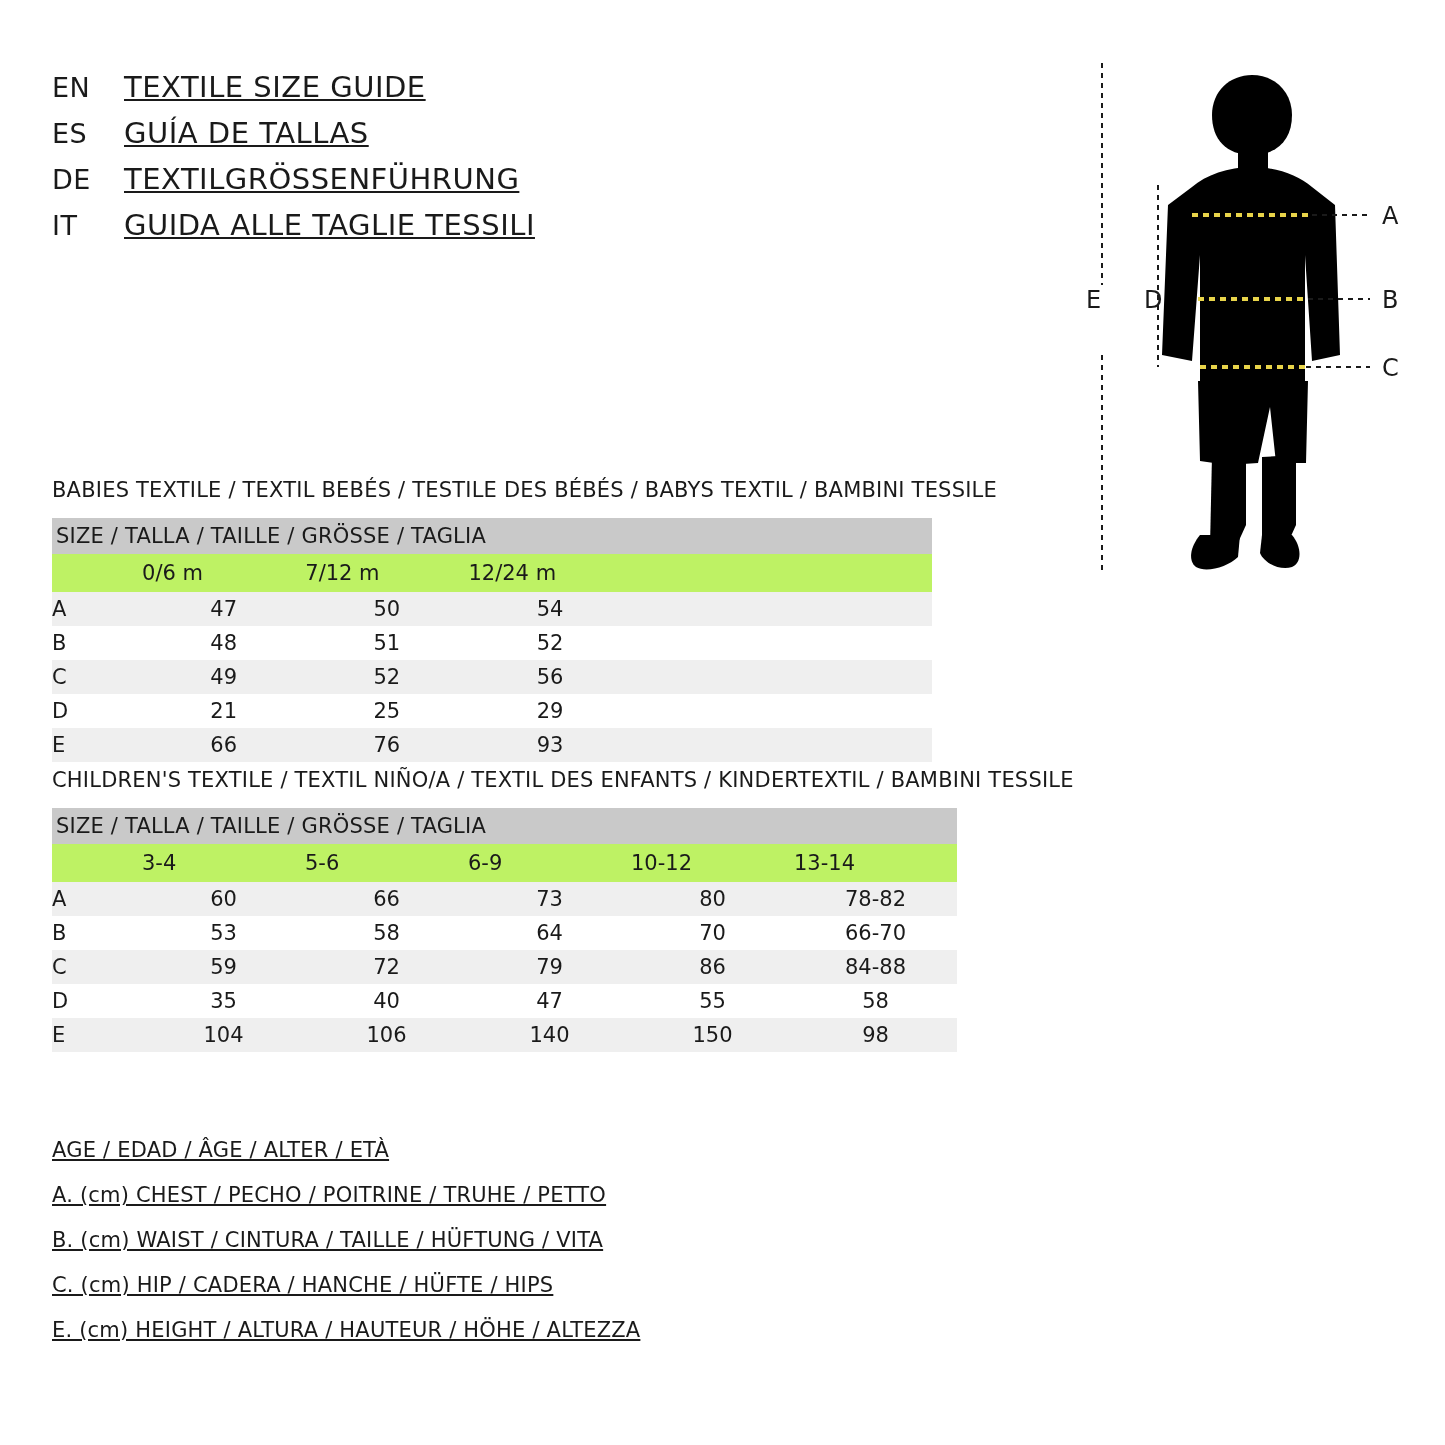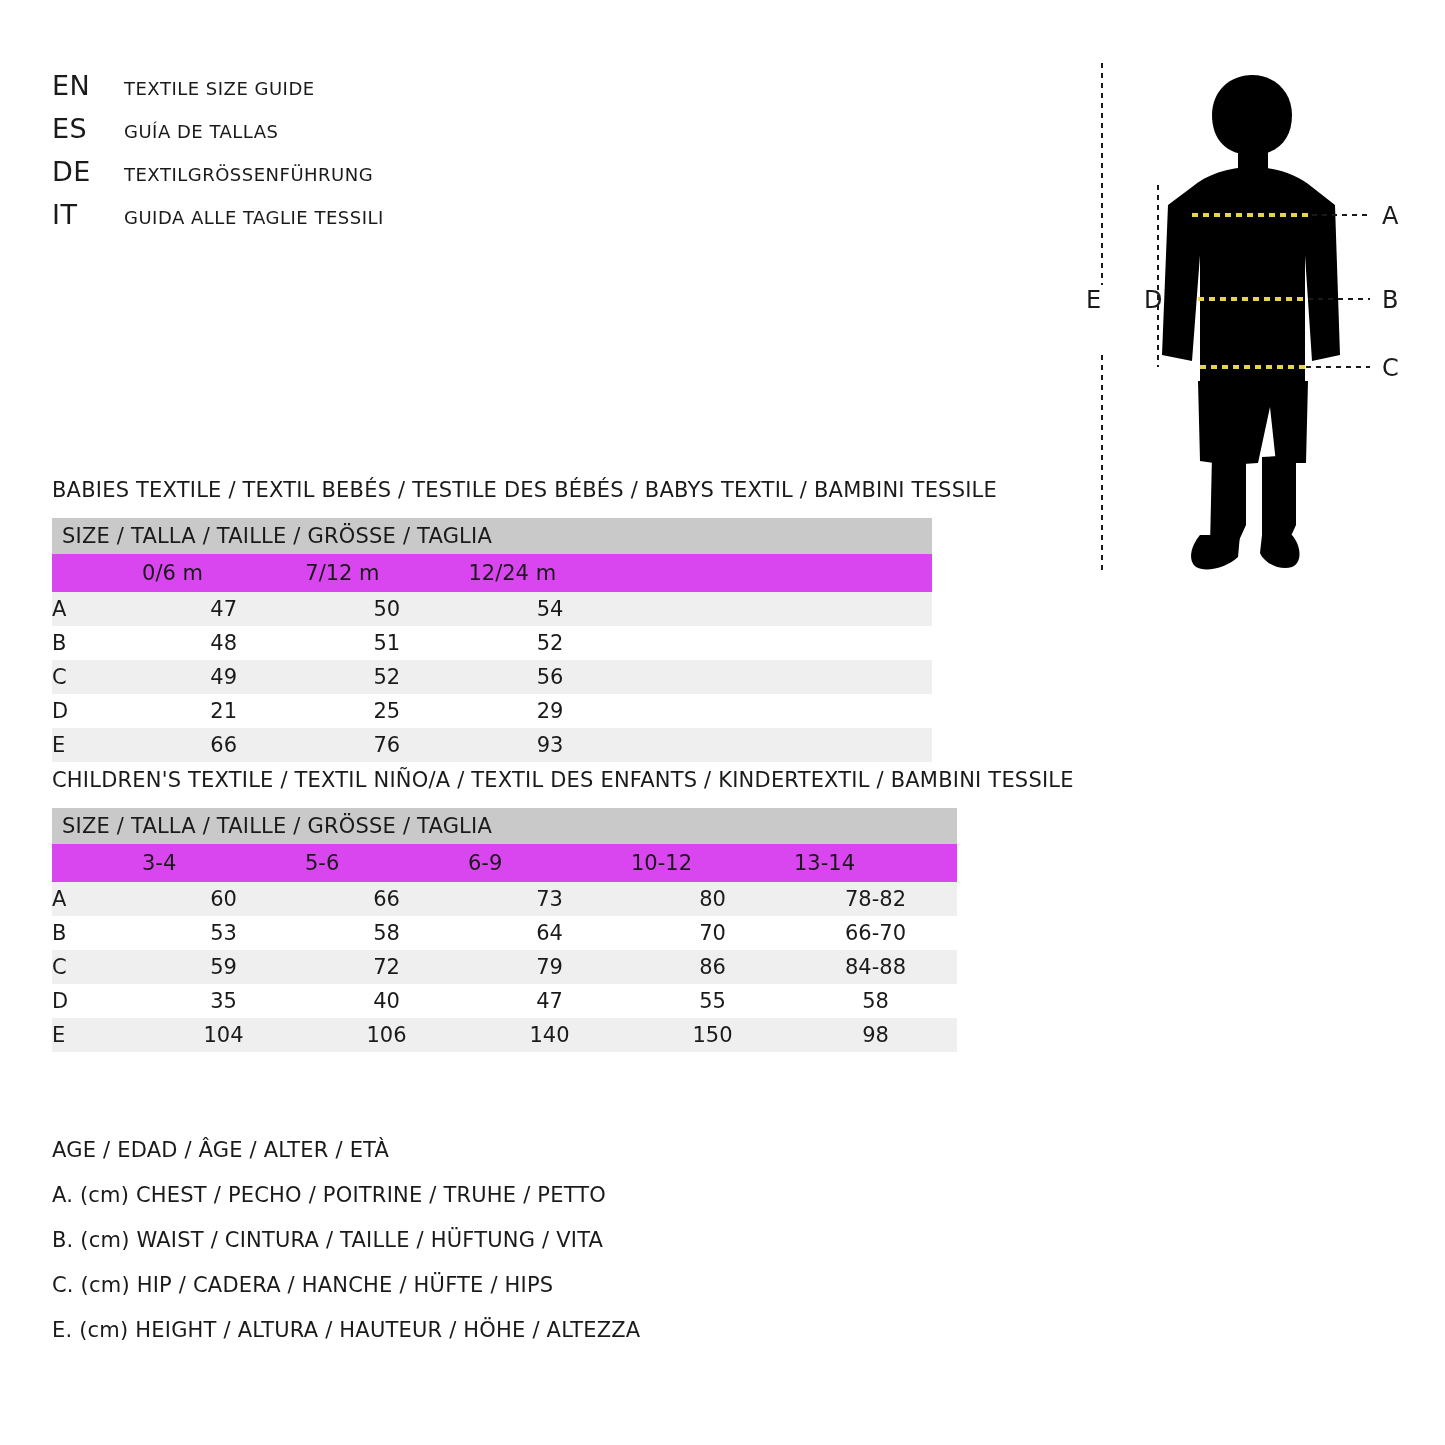--- a/index.html
+++ b/index.html
@@ -40,9 +40,10 @@
     color: #1a1a1a;
   }
   .title-text {
-    font-size: 18px;
+    font-size: 29px;
     letter-spacing: 0.5px;
     color: #1a1a1a;
+    text-decoration: underline;
   }
 
   

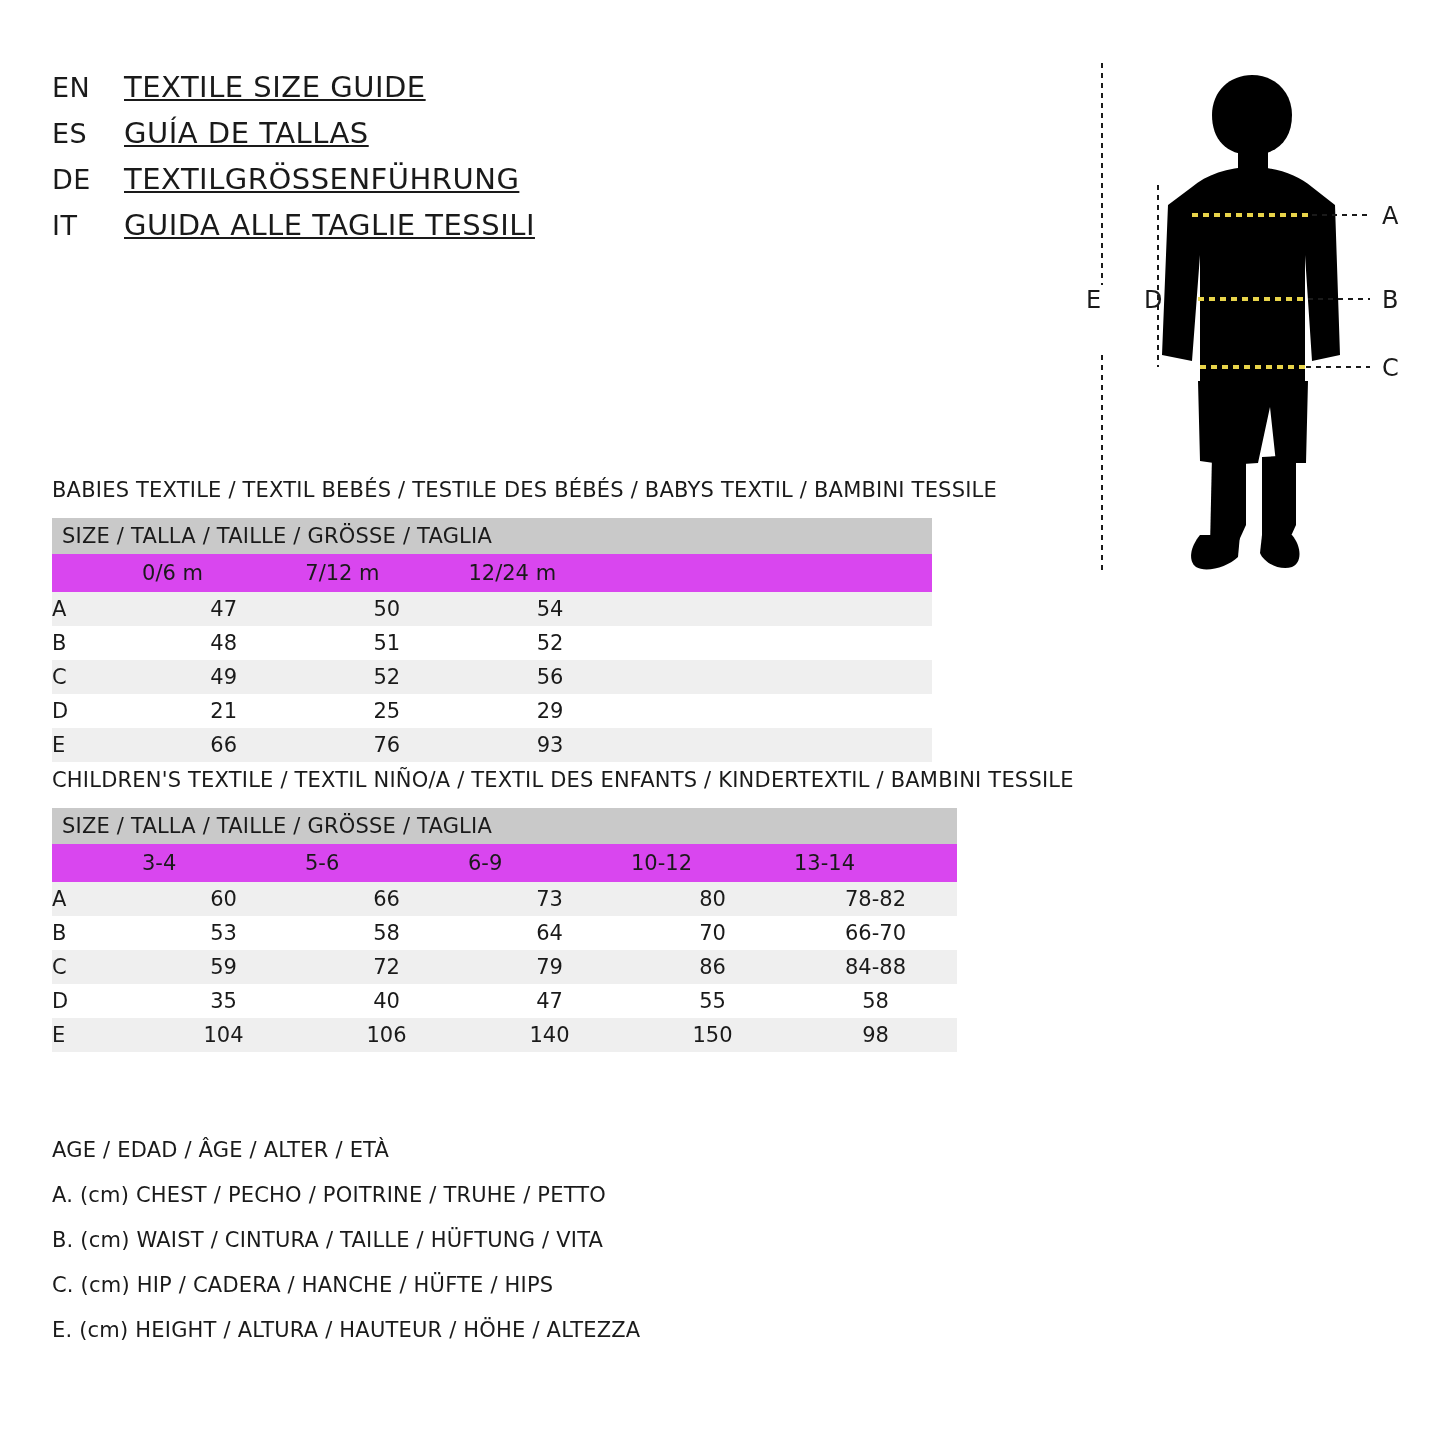--- a/index.html
+++ b/index.html
@@ -74,7 +74,7 @@
   tr.header-row td {
     background: #c9c9c9;
     font-size: 21px;
-    padding-left: 10px;
+    padding-left: 4px;
     height: 36px;
     letter-spacing: 0.2px;
   }

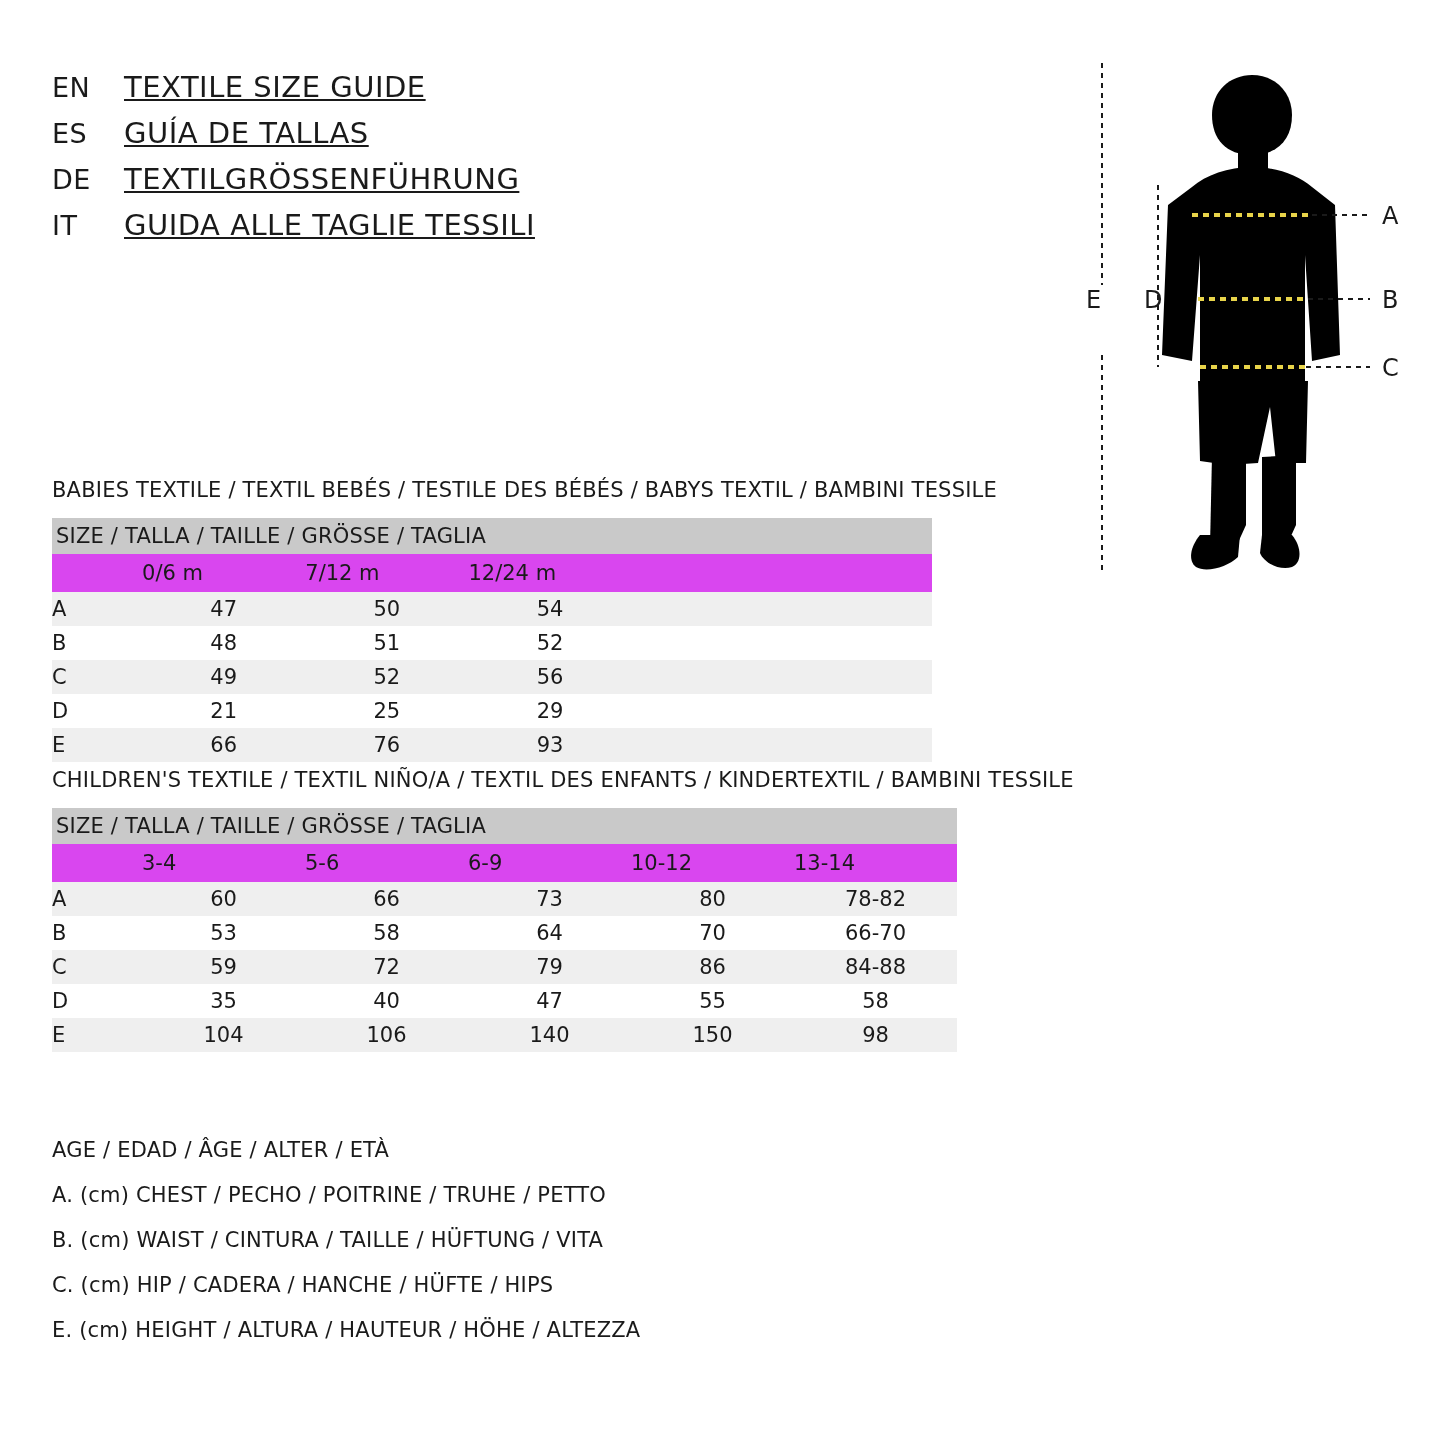--- a/index.html
+++ b/index.html
@@ -79,7 +79,7 @@
     letter-spacing: 0.2px;
   }
   tr.subheader-row td {
-    background: #d946ef;
+    background: #bef264;
     height: 38px;
   }
   tr.data-row.shade td {

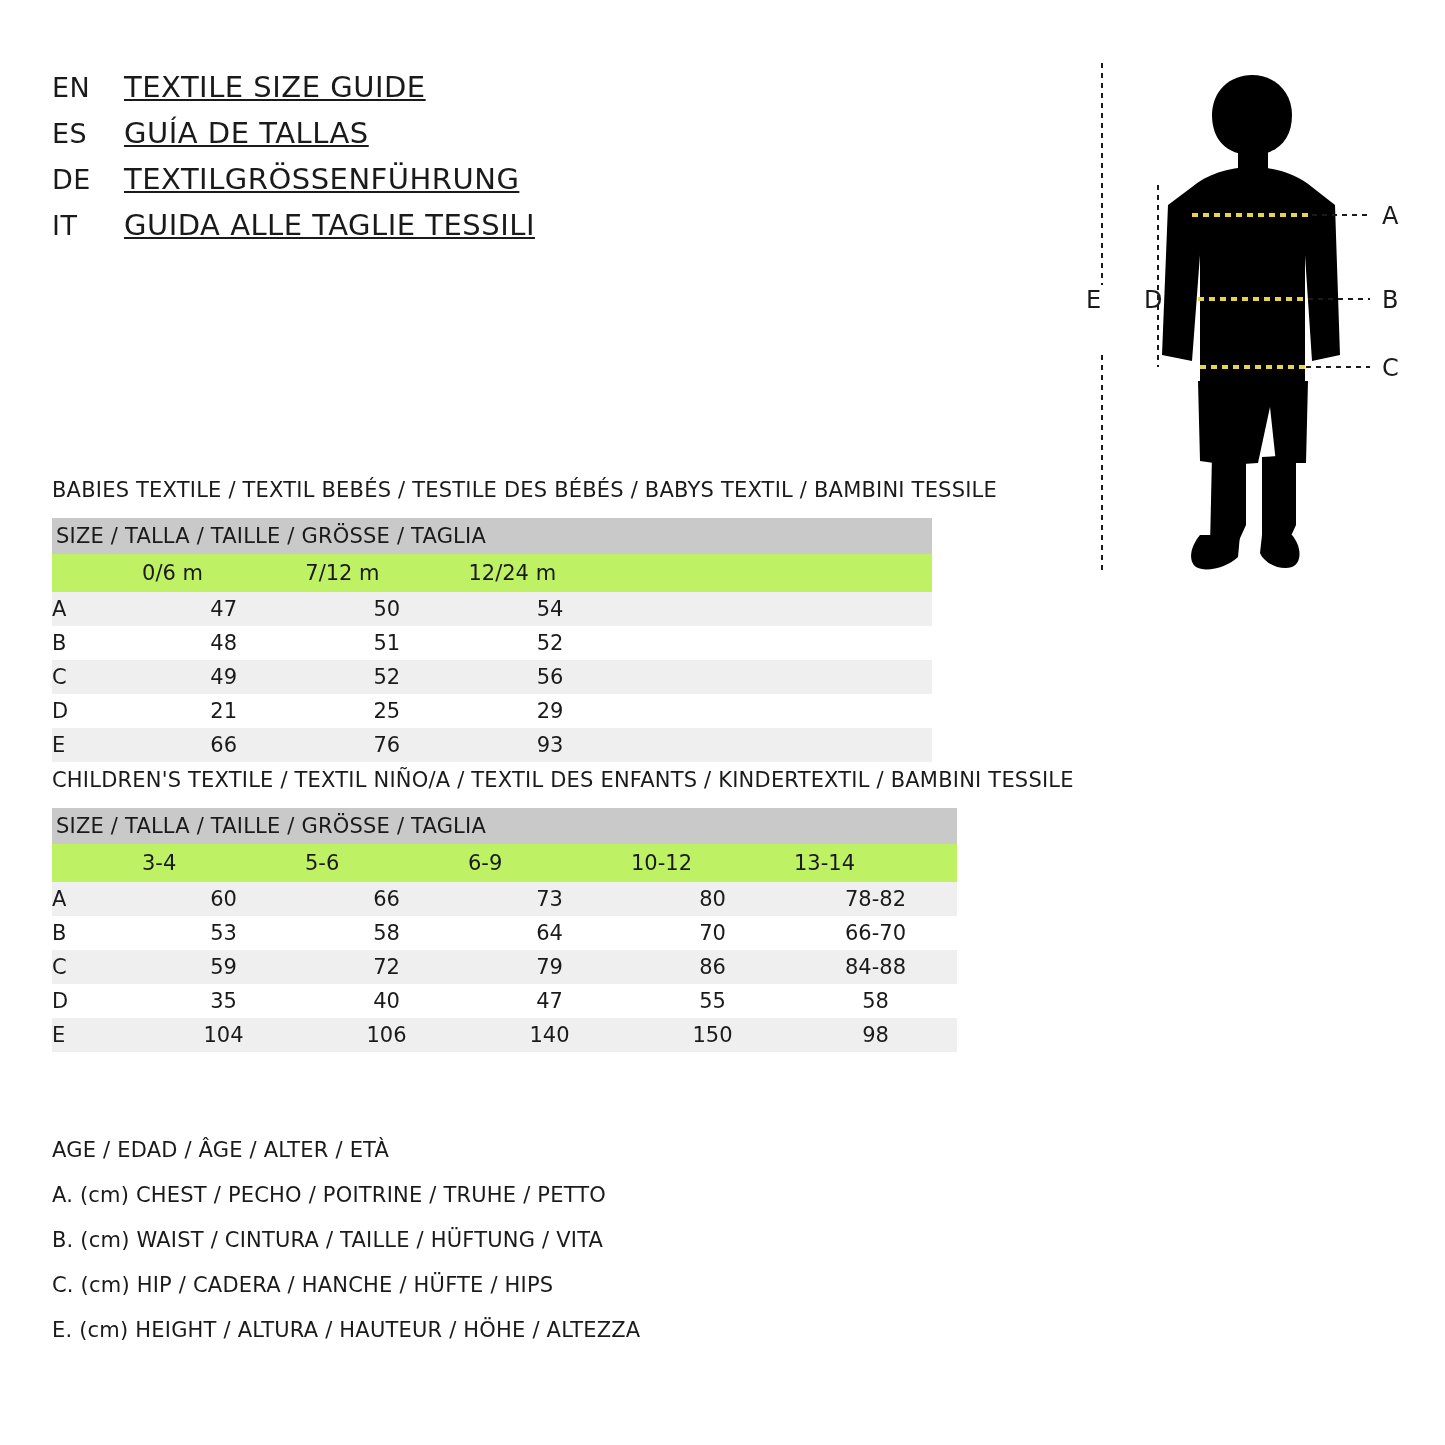--- a/index.html
+++ b/index.html
@@ -124,6 +124,7 @@
     color: #1a1a1a;
     margin-bottom: 21px;
     white-space: nowrap;
+    text-decoration: underline;
   }
 
   

